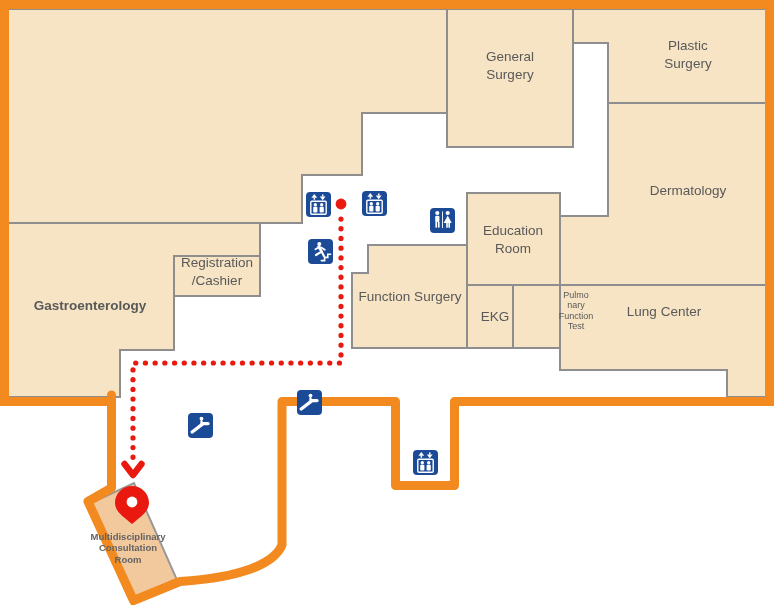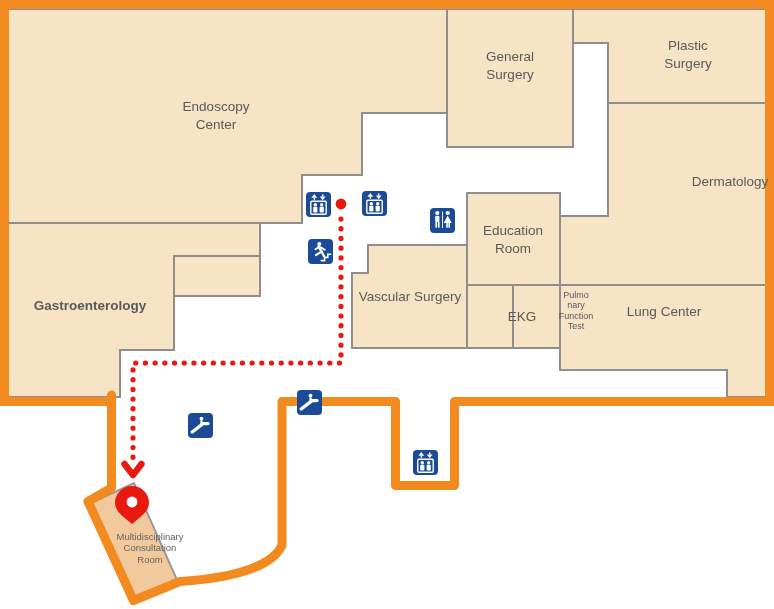--- a/index.html
+++ b/index.html
@@ -65,8 +65,6 @@
     </g>
   </svg>
 
-  <div class="room-label" style="left:216px;top:116px;">Endoscopy
-Center</div>
   <div class="room-label" style="left:510px;top:66px;">General
 Surgery</div>
   <div class="room-label" style="left:688px;top:55px;text-align:center;">Plastic Surgery</div>

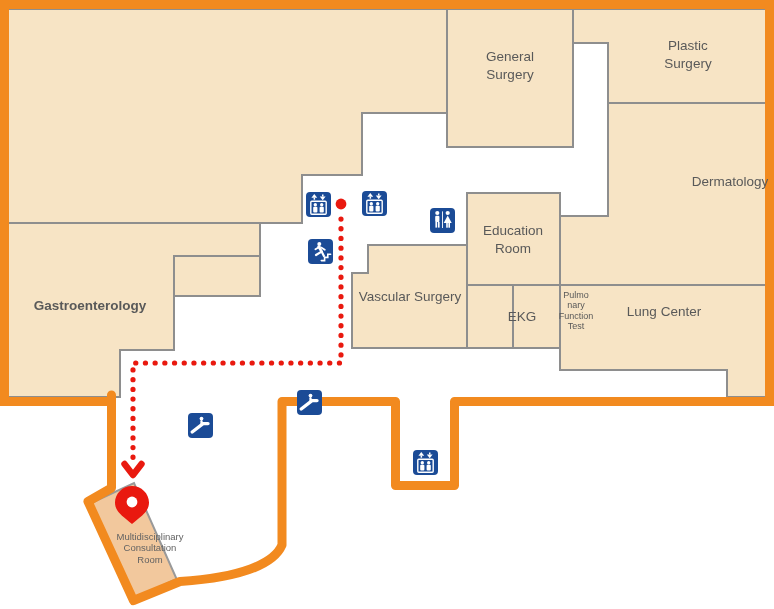--- a/index.html
+++ b/index.html
@@ -68,7 +68,7 @@
   <div class="room-label" style="left:510px;top:66px;">General
 Surgery</div>
   <div class="room-label" style="left:688px;top:55px;text-align:center;">Plastic Surgery</div>
-  <div class="room-label" style="left:688px;top:182px;margin-left:42px;">Dermatology</div>
+  <div class="room-label" style="left:688px;top:191px;">Dermatology</div>
   <div class="room-label" style="left:513px;top:240px;">Education
 Room</div>
   <div class="room-label" style="left:90px;top:306px;font-weight:bold;">Gastroenterology</div>

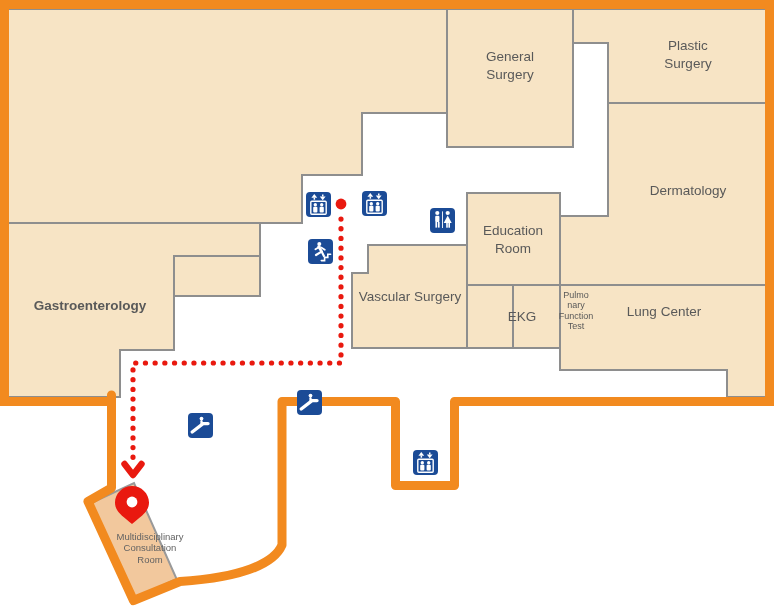--- a/index.html
+++ b/index.html
@@ -71,6 +71,8 @@
   <div class="room-label" style="left:688px;top:191px;">Dermatology</div>
   <div class="room-label" style="left:513px;top:240px;">Education
 Room</div>
+  <div class="room-label" style="left:217px;top:272px;">Registration
+/Cashier</div>
   <div class="room-label" style="left:90px;top:306px;font-weight:bold;">Gastroenterology</div>
   <div class="room-label" style="left:410px;top:297px;">Vascular Surgery</div>
   <div class="room-label" style="left:508px;top:317px;padding-left:28px;">EKG</div>

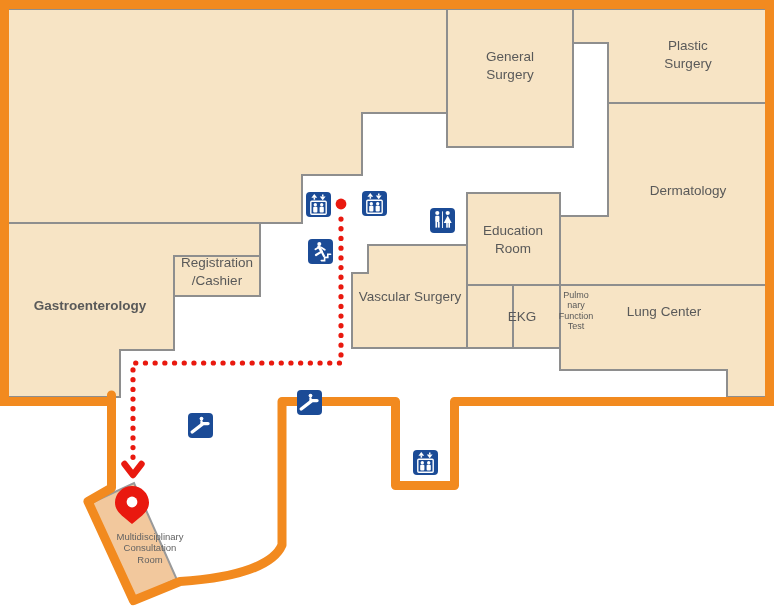--- a/index.html
+++ b/index.html
@@ -74,7 +74,7 @@
   <div class="room-label" style="left:217px;top:272px;">Registration
 /Cashier</div>
   <div class="room-label" style="left:90px;top:306px;font-weight:bold;">Gastroenterology</div>
-  <div class="room-label" style="left:410px;top:297px;">Vascular Surgery</div>
+  <div class="room-label" style="left:410px;top:297px;">Function Surgery</div>
   <div class="room-label" style="left:508px;top:317px;padding-left:28px;">EKG</div>
   <div class="room-label small" style="left:536px;top:311px;">Pulmo
 nary

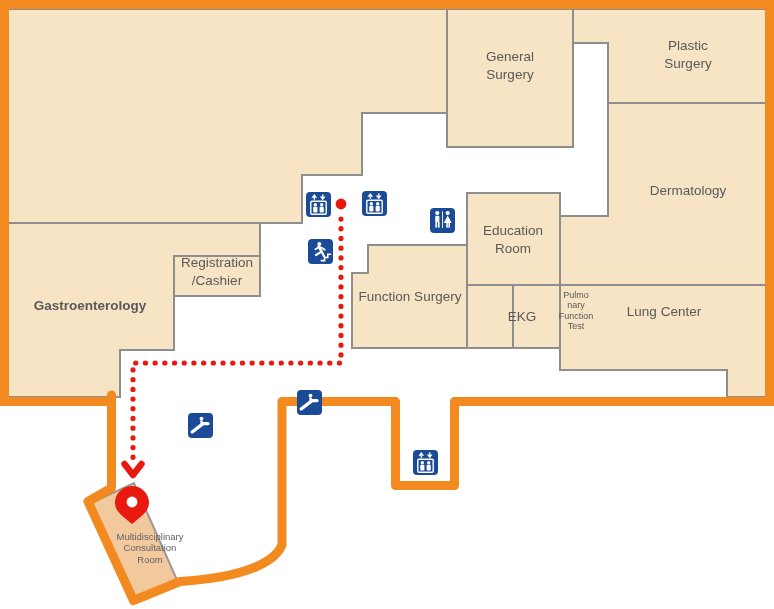--- a/index.html
+++ b/index.html
@@ -75,7 +75,7 @@
 /Cashier</div>
   <div class="room-label" style="left:90px;top:306px;font-weight:bold;">Gastroenterology</div>
   <div class="room-label" style="left:410px;top:297px;">Function Surgery</div>
-  <div class="room-label" style="left:508px;top:317px;padding-left:28px;">EKG</div>
+  <div class="room-label" style="left:481px;top:317px;padding-left:28px;">EKG</div>
   <div class="room-label small" style="left:536px;top:311px;">Pulmo
 nary
 Function

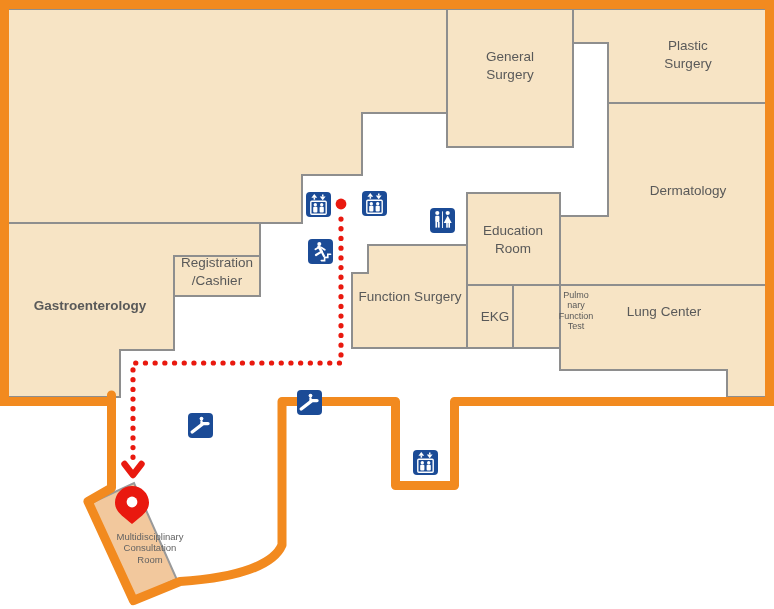--- a/index.html
+++ b/index.html
@@ -81,7 +81,7 @@
 Function
 Test</div>
   <div class="room-label" style="left:664px;top:312px;">Lung Center</div>
-  <div class="room-label msr" style="left:150px;top:548px;">Multidisciplinary
+  <div class="room-label msr" style="left:128px;top:548px;font-weight:bold;">Multidisciplinary
 Consultation
 Room</div>
 

